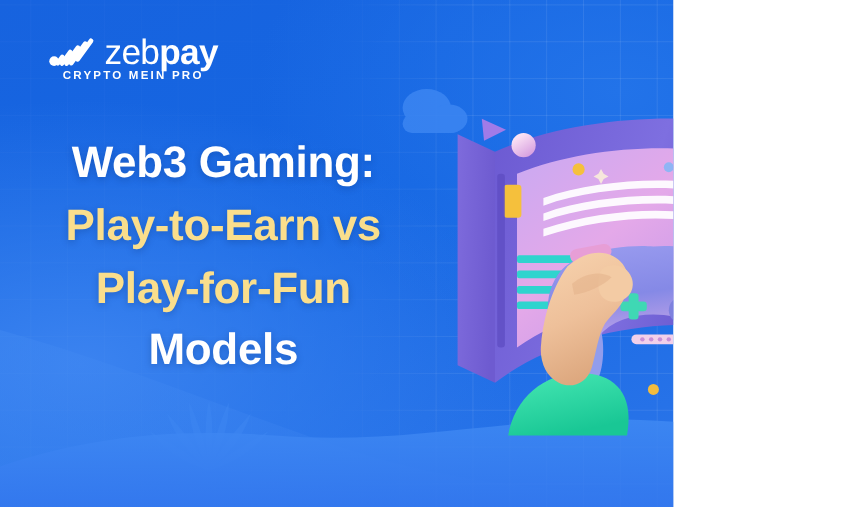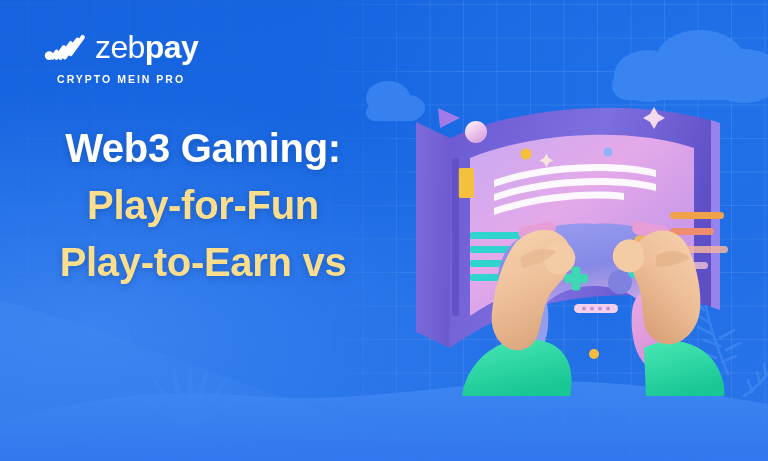--- a/index.html
+++ b/index.html
@@ -9,7 +9,7 @@
     font-family:"Liberation Sans", sans-serif;
   }
   #banner{
-    position:relative; width:768px; height:461px; overflow:hidden;
+    position:relative; width:612px; height:461px; overflow:hidden;
     background:#1566E2;
   }
 

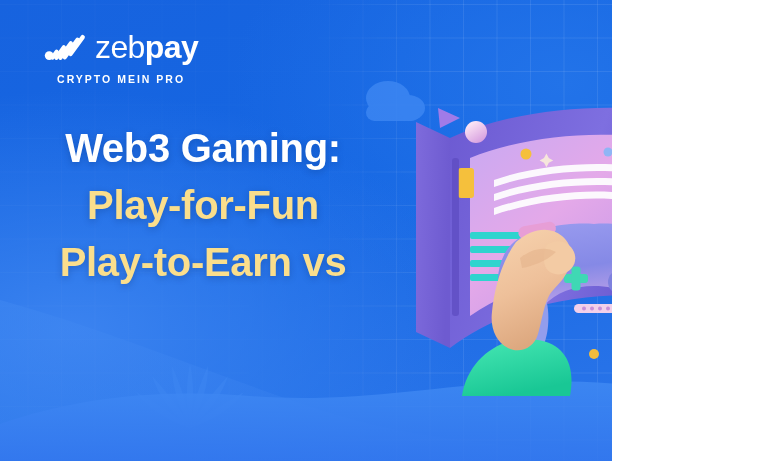--- a/index.html
+++ b/index.html
@@ -51,7 +51,7 @@
   }
   .logo-word b{ font-weight:800; }
   .logo-tag{
-    margin-top:10px; font-size:10.5px; letter-spacing:2.0px;
+    margin-top:0; font-size:10.5px; letter-spacing:2.0px;
     color:#ffffff; font-weight:700; white-space:nowrap;
   }
 

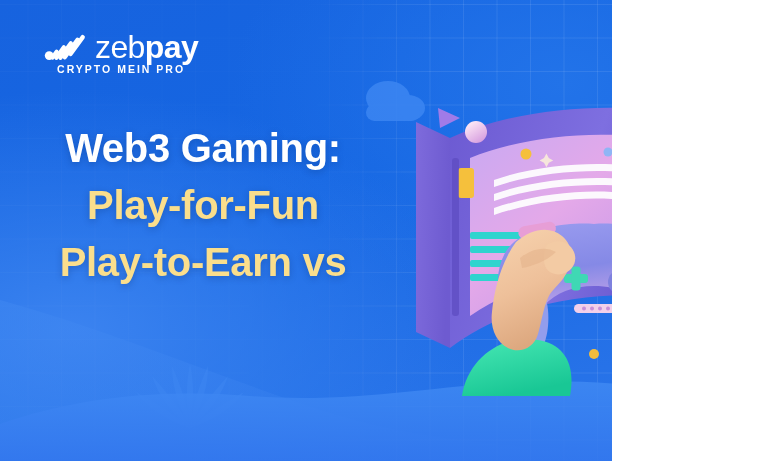--- a/index.html
+++ b/index.html
@@ -148,8 +148,8 @@
 
   <div class="headline">
     <span class="ln white">Web3 Gaming:</span>
+    <span class="ln gold">Play-to-Earn vs</span>
     <span class="ln gold">Play-for-Fun</span>
-    <span class="ln gold">Play-to-Earn vs</span>
   </div>
 
   <div class="illo">

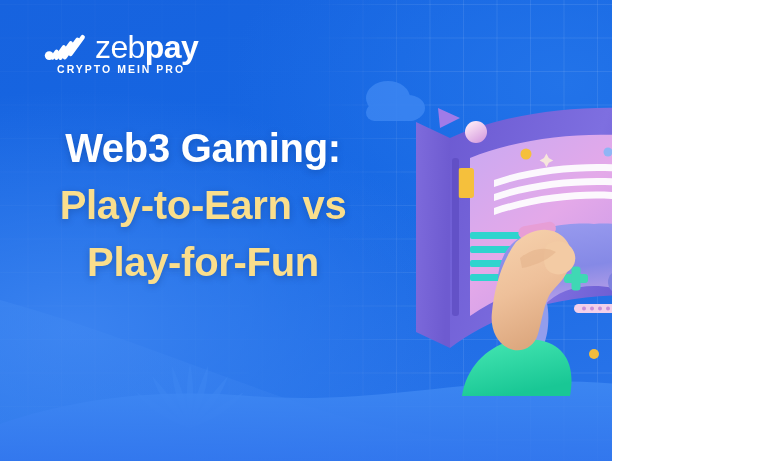--- a/index.html
+++ b/index.html
@@ -150,6 +150,7 @@
     <span class="ln white">Web3 Gaming:</span>
     <span class="ln gold">Play-to-Earn vs</span>
     <span class="ln gold">Play-for-Fun</span>
+    <span class="ln white">Models</span>
   </div>
 
   <div class="illo">

